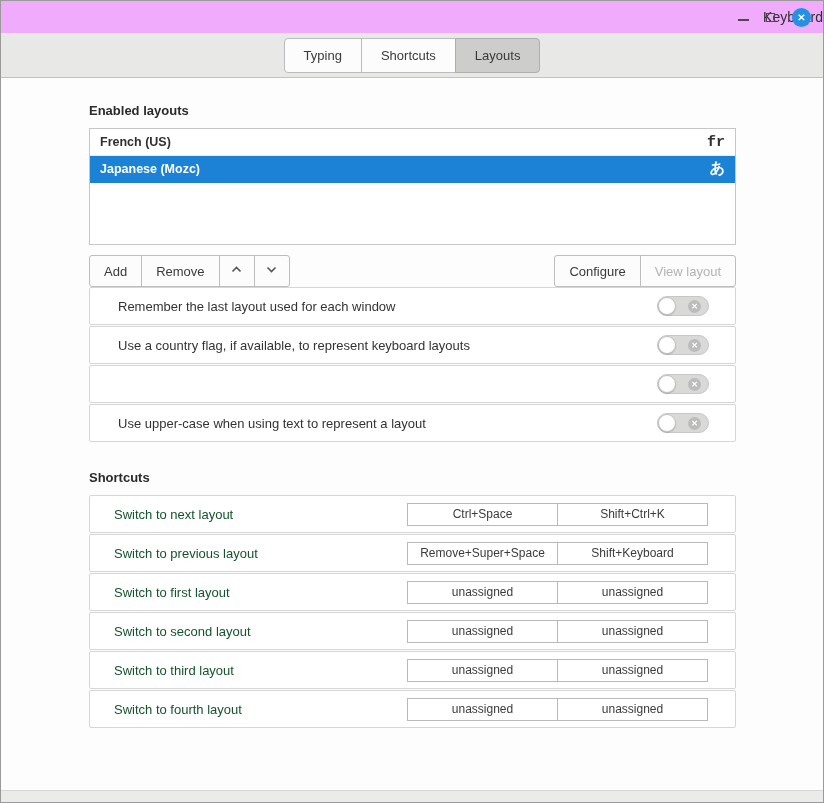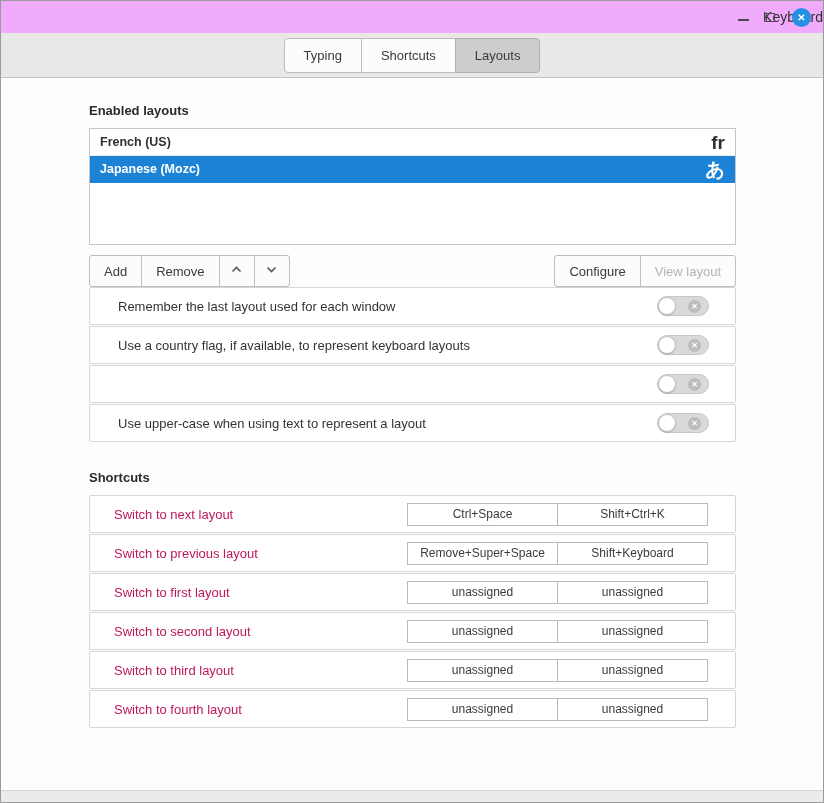--- a/index.html
+++ b/index.html
@@ -33,7 +33,7 @@
   .layout-list { border:1px solid #c6c6c6; background:#fff; height:117px; overflow:hidden; }
   .layout-row { height:27px; display:flex; align-items:center; padding:0 10px; border-bottom:1px solid #ededed; }
   .layout-row .lname { font-weight:bold; font-size:12.5px; }
-  .layout-row .lind { margin-left:auto; font-family:Liberation Sans, sans-serif; font-size:19px; font-weight:bold; line-height:1; }
+  .layout-row .lind { margin-left:auto; font-family:Liberation Mono, monospace; font-size:15px; font-weight:bold; line-height:1; }
   .layout-row.selected { background:#1c82d6; border-bottom-color:#1c82d6; color:#fff; }
 
   

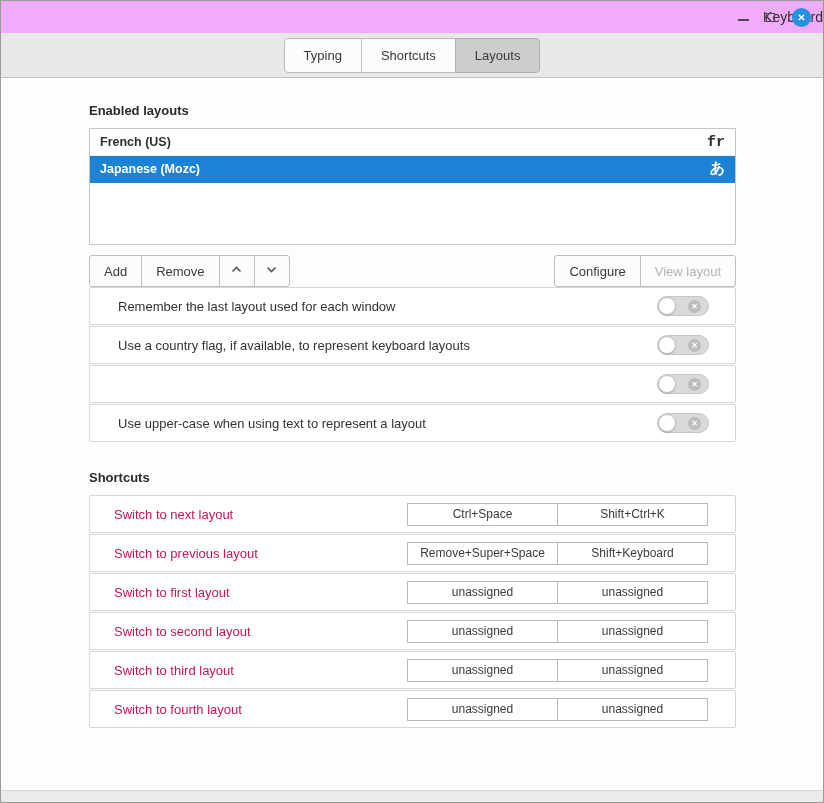--- a/index.html
+++ b/index.html
@@ -58,7 +58,7 @@
 
   
   .sc-row { height:38px; border:1px solid #d6d6d6; border-radius:2px; background:#fff; display:flex; align-items:center; padding:0 27px 0 24px; margin-bottom:1px; }
-  .sc-label { font-size:13px; color:#be185d; }
+  .sc-label { font-size:13px; color:#14532d; }
   .bindings { margin-left:auto; display:flex; }
   .kbd-box { width:151px; height:23px; border:1px solid #b9b9b9; background:#fff; display:flex; align-items:center; justify-content:center; font-size:12px; color:#3b3b3b; margin-left:-1px; }
   .kbd-box.b-first { margin-left:0; }

